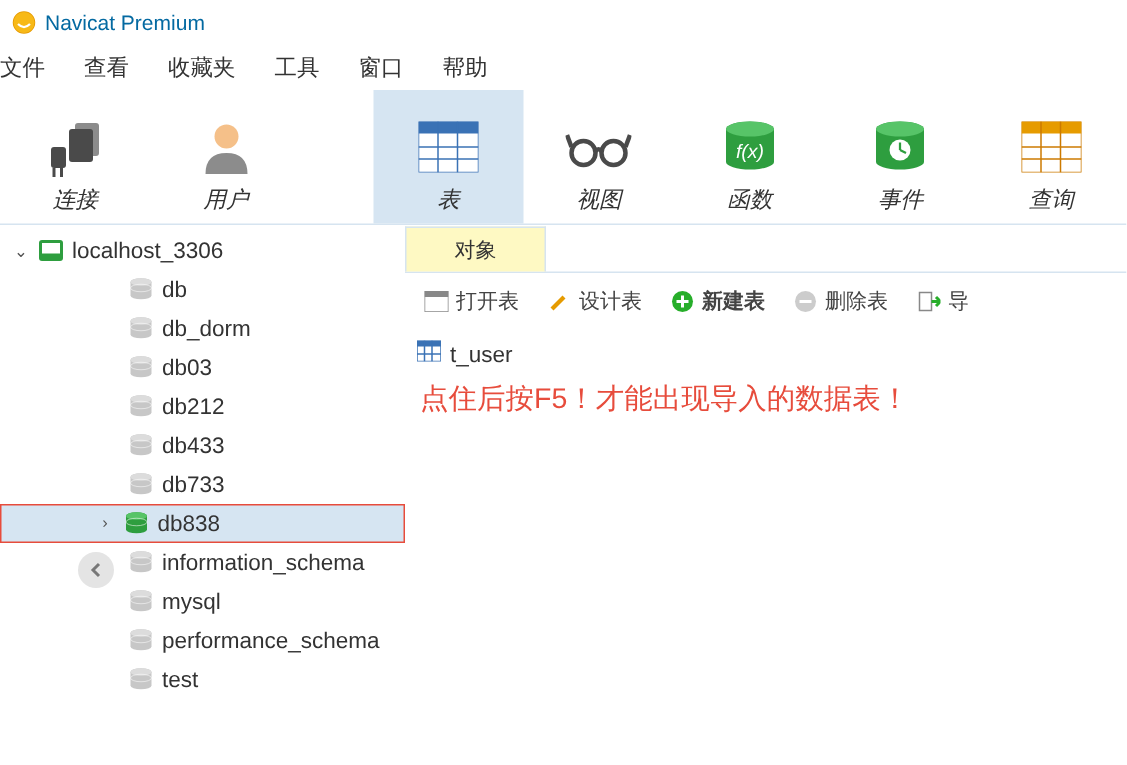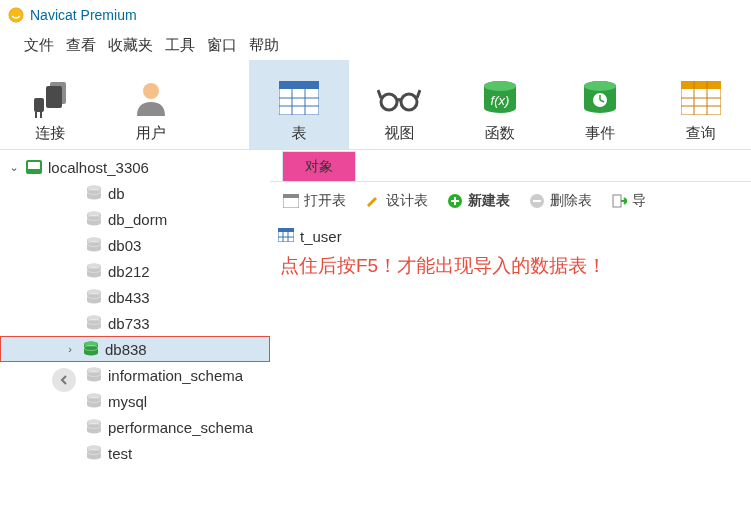--- a/index.html
+++ b/index.html
@@ -11,7 +11,7 @@
   .titlebar .title { font-size: 14px; color: #0369a1; }
 
   
-  .menubar { height: 30px; display: flex; align-items: center; padding-left: 24px; gap: 12px; font-size: 15px; }
+  .menubar { height: 30px; display: flex; align-items: center; padding-left: 0; gap: 26px; font-size: 15px; }
   .menubar span { cursor: default; }
 
   

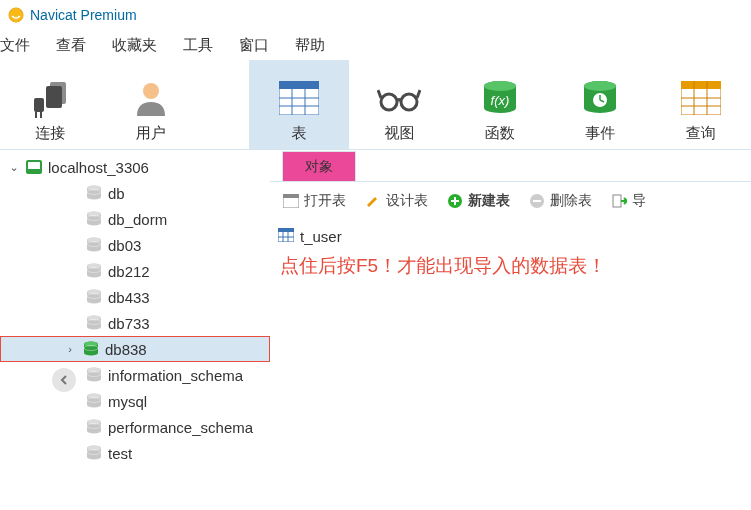--- a/index.html
+++ b/index.html
@@ -19,7 +19,7 @@
   .tool { width: 105px; display: flex; flex-direction: column; align-items: center; justify-content: flex-end; padding-bottom: 6px; gap: 4px; cursor: default; }
   .tool.active { background: #d6e5f2; }
   .tool .icon-slot { width: 48px; height: 44px; display: flex; align-items: center; justify-content: center; }
-  .tool .tlabel { font-size: 15px; }
+  .tool .tlabel { font-size: 15px; font-style: italic; }
 
   
   .main { display: flex; height: 360px; }

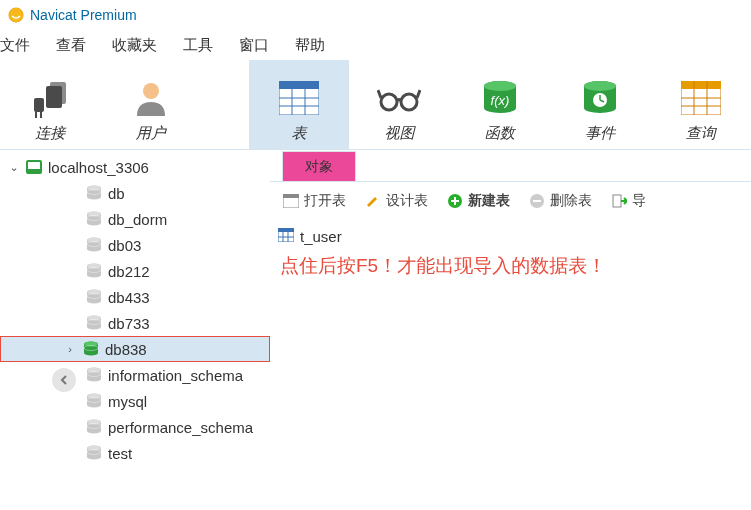--- a/index.html
+++ b/index.html
@@ -38,7 +38,7 @@
   
   .right { flex: 1; display: flex; flex-direction: column; }
   .tab-strip { height: 32px; display: flex; align-items: flex-end; border-bottom: 1px solid #d6e4f0; }
-  .tab { height: 30px; padding: 0 22px; display: flex; align-items: center; border: 1px solid #d6e4f0; border-bottom: none; background: #ec4899; font-size:14px; margin-left: 12px; }
+  .tab { height: 30px; padding: 0 32px; display: flex; align-items: center; border: 1px solid #d6e4f0; border-bottom: none; background: #fef9c3; font-size:14px; margin-left: 0; }
 
   .obj-toolbar { height: 38px; display: flex; align-items: center; gap: 6px; padding-left: 6px; font-size: 14px; color: #444; }
   .tbtn { display: flex; align-items: flex-start; gap: 4px; padding: 0 6px; cursor: default; }

